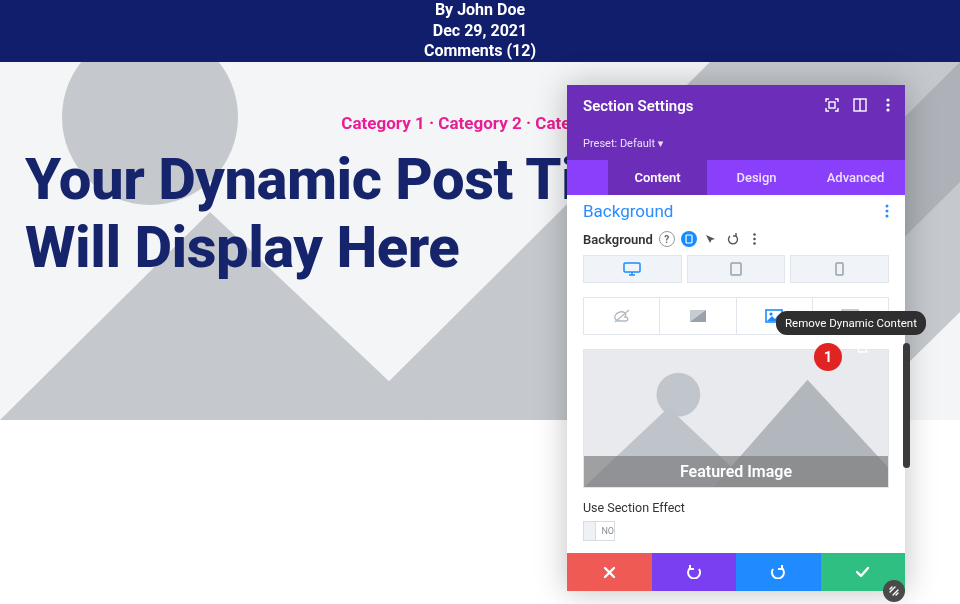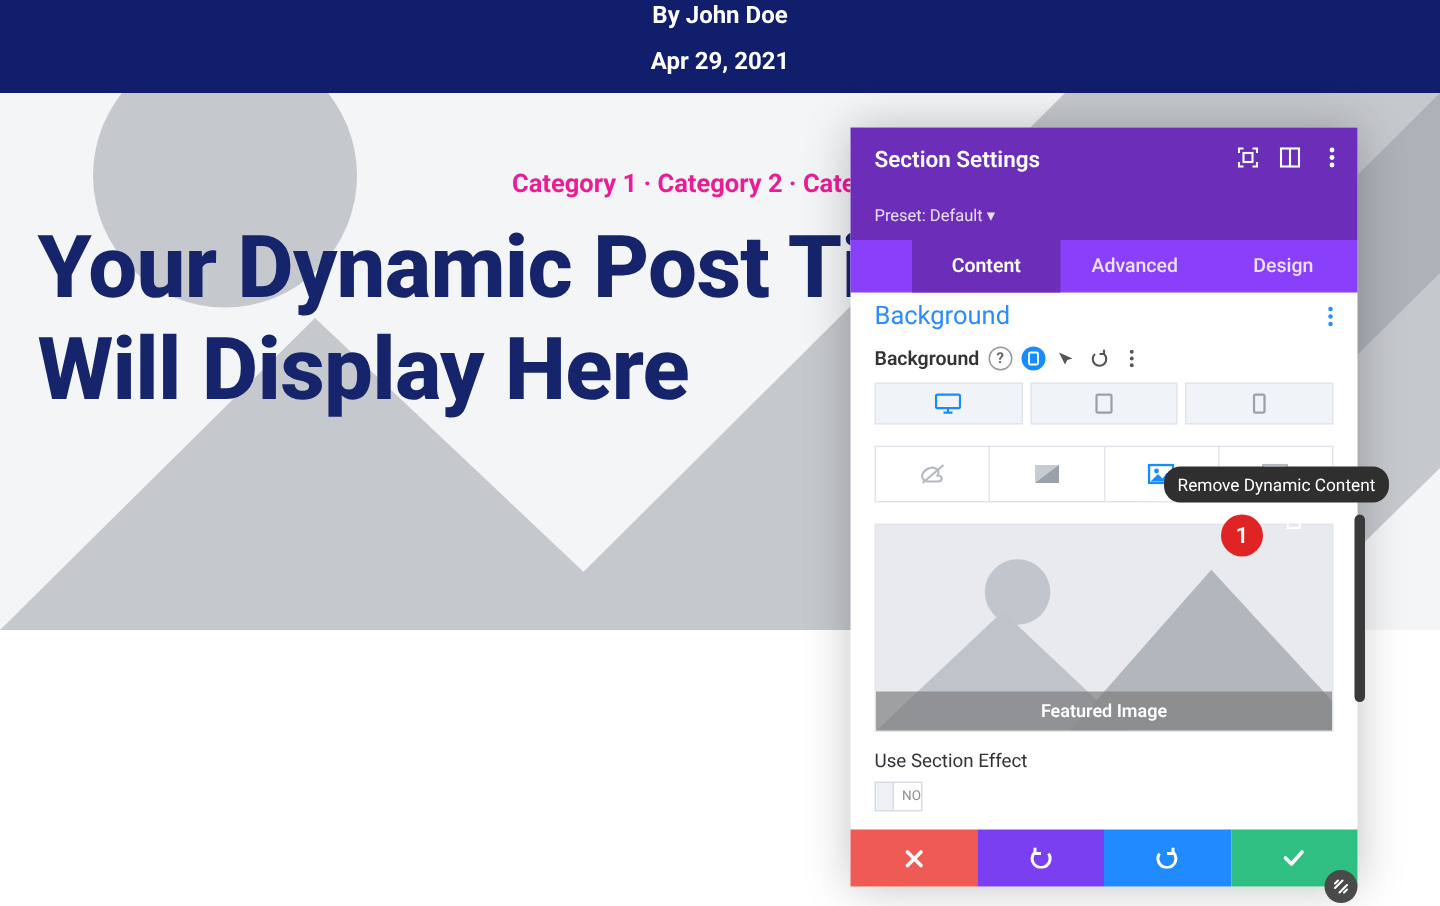--- a/index.html
+++ b/index.html
@@ -65,7 +65,7 @@
 
 <div class="topbar">
   <span>By John Doe</span>
-  <span>Apr 29, 2021</span>
+  <span>Dec 29, 2021</span>
 </div>
 
 <div class="hero">

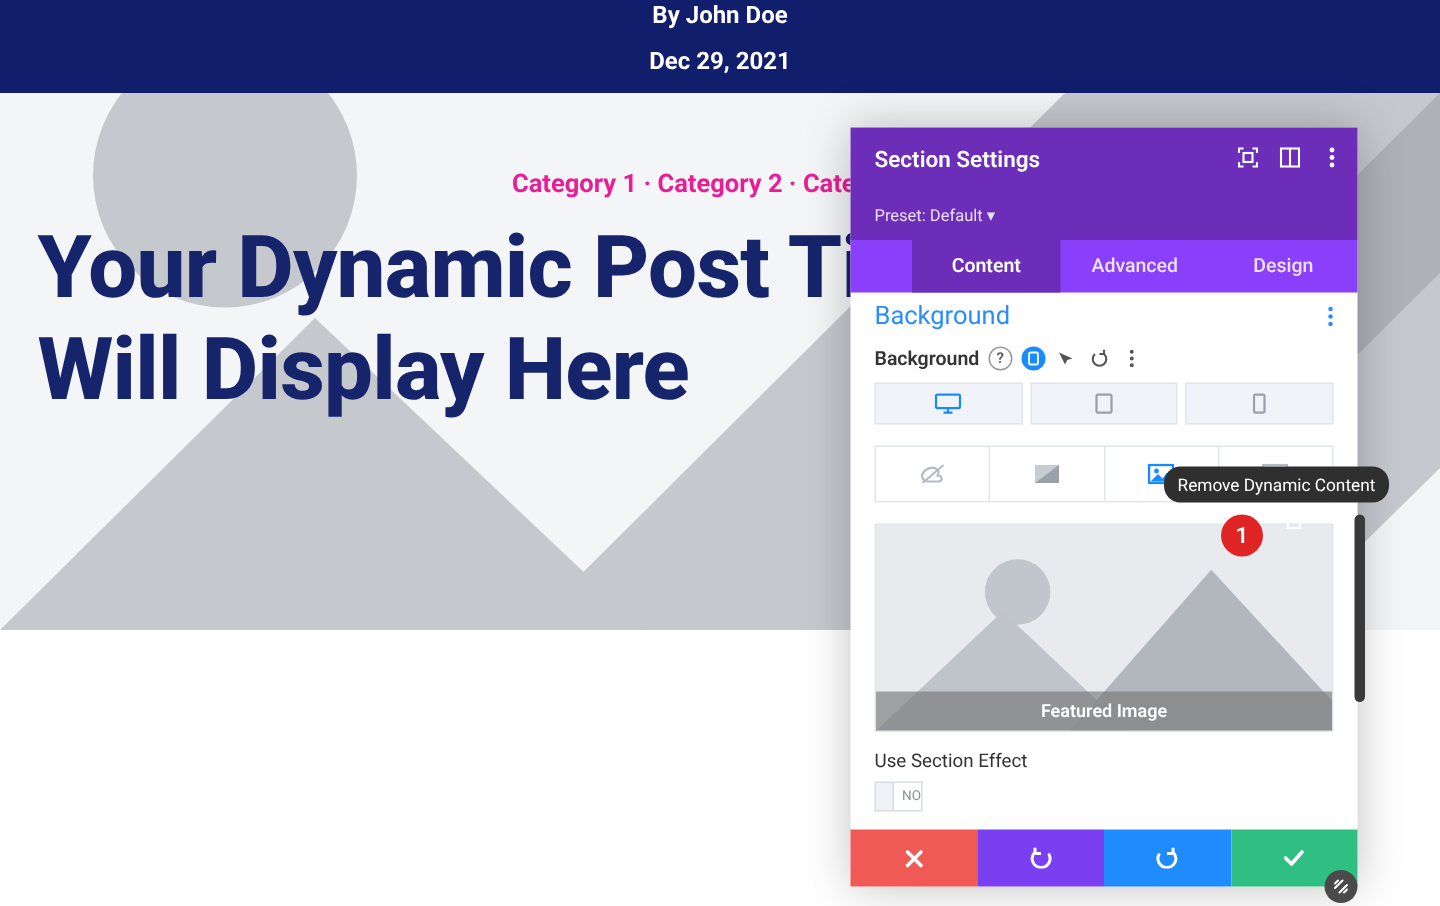--- a/index.html
+++ b/index.html
@@ -66,6 +66,7 @@
 <div class="topbar">
   <span>By John Doe</span>
   <span>Dec 29, 2021</span>
+  <span>Comments (12)</span>
 </div>
 
 <div class="hero">

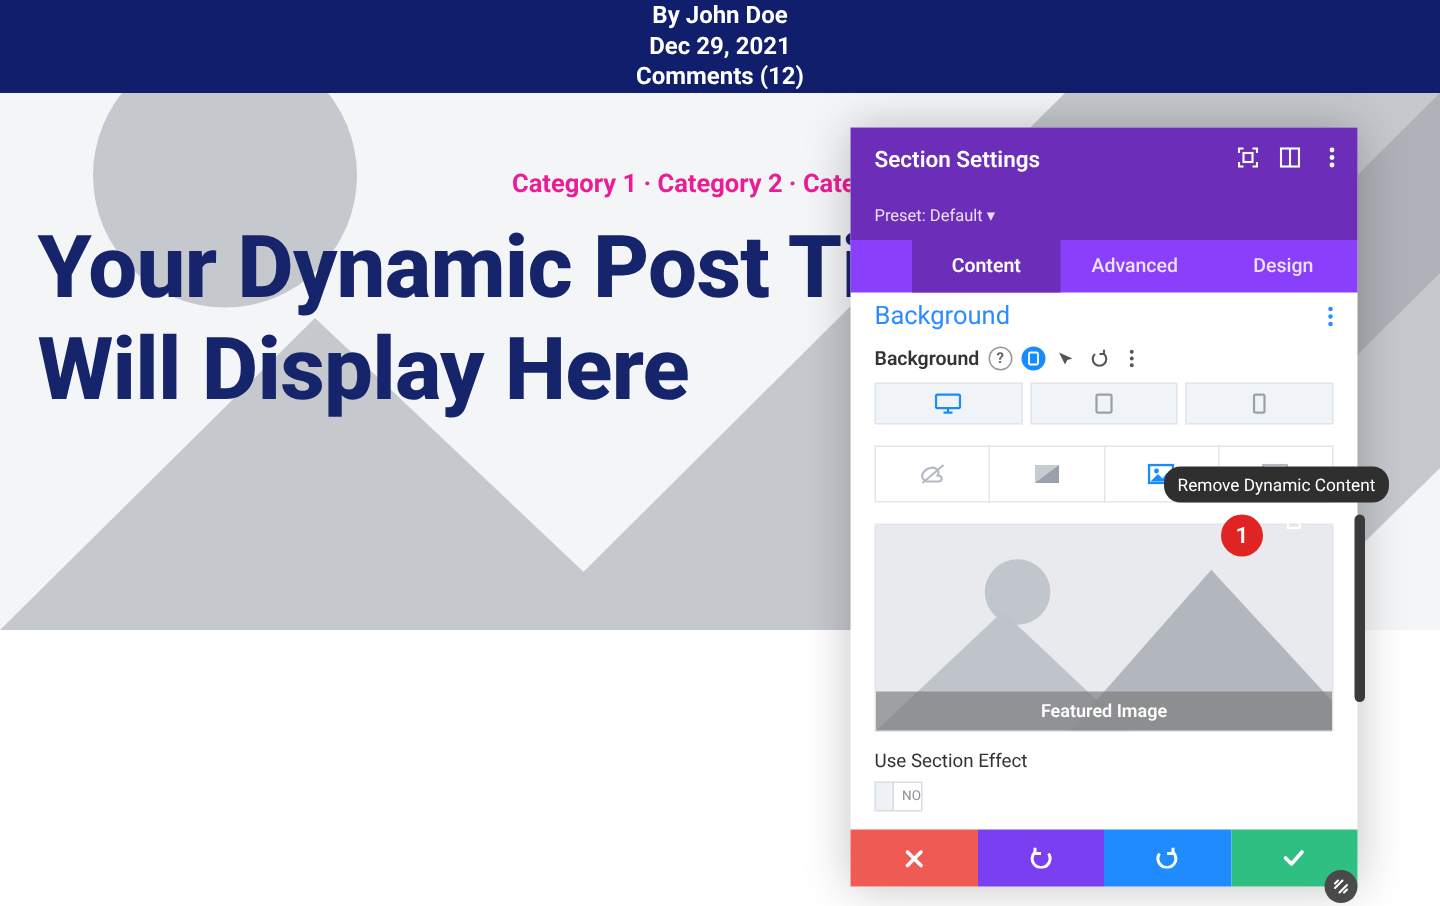--- a/index.html
+++ b/index.html
@@ -109,8 +109,8 @@
   </div>
   <div class="tabs">
     <div class="tab active">Content</div>
+    <div class="tab inactive">Design</div>
     <div class="tab inactive">Advanced</div>
-    <div class="tab inactive">Design</div>
   </div>
 
   <div class="panel-body">

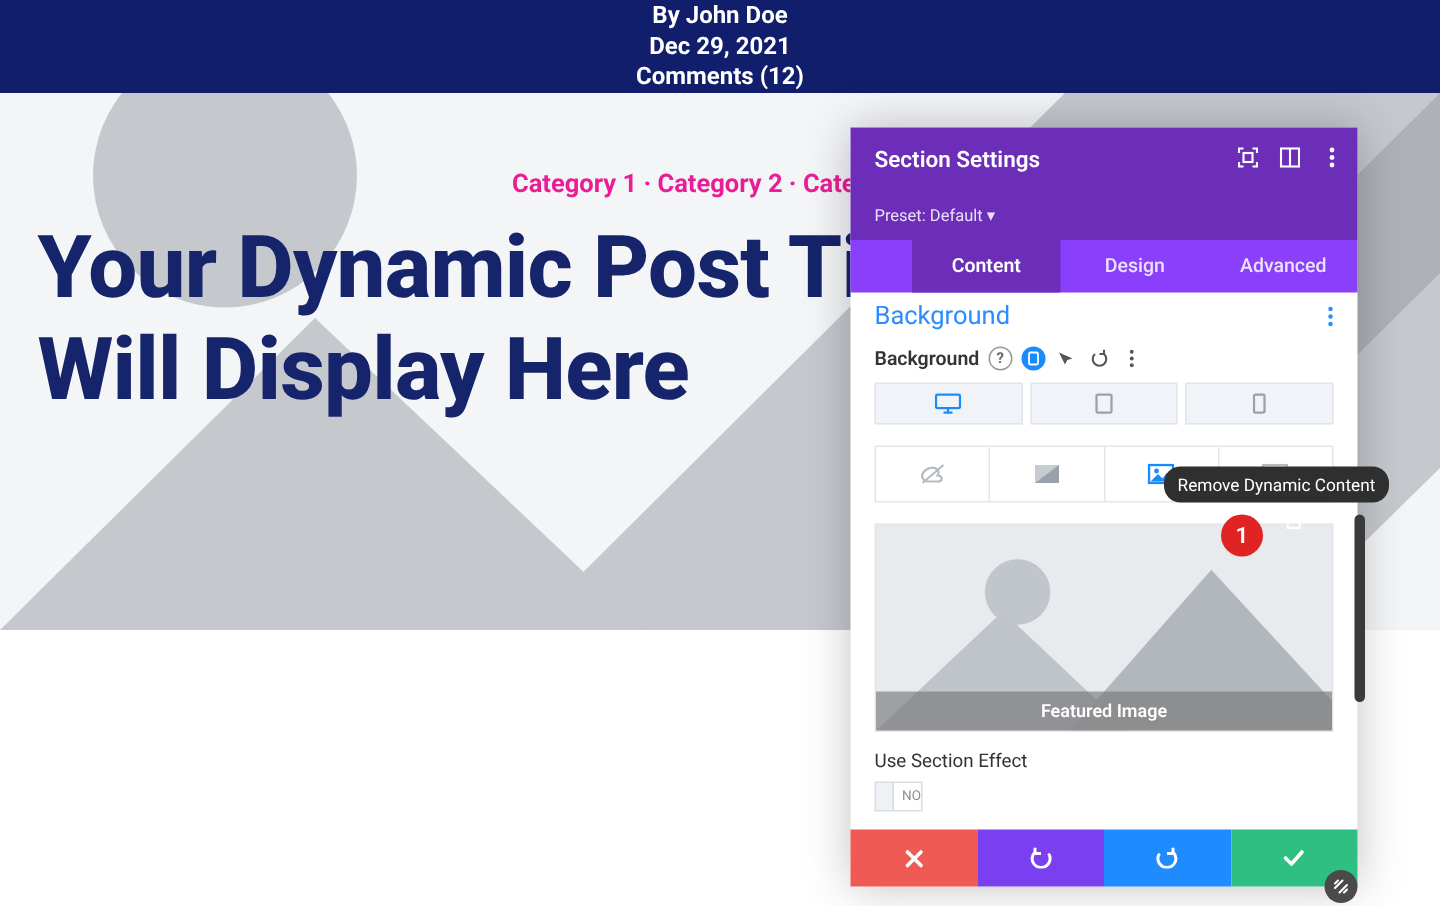--- a/index.html
+++ b/index.html
@@ -41,7 +41,7 @@
   .type-btn.active .fillable { fill:#188cff; stroke:none; }
   .preview { position:relative; border:1px solid #e1e6ec; margin-bottom:12px; }
   .preview svg { display:block; width:100%; }
-  .preview-caption { position:absolute; left:0; right:0; bottom:0; background:rgba(120,120,120,0.65); color:#fff; text-align:center; font-size:12px; font-weight:600; padding:6px 0; }
+  .preview-caption { position:absolute; left:0; right:0; bottom:0; background:rgba(120,120,120,0.65); color:#fff; text-align:center; font-size:16px; font-weight:600; padding:6px 0; }
   .parallax-label { font-size:12.5px; color:#333; margin-bottom:6px; }
   .toggle { width:32px; height:20px; border:1px solid #d8dde3; background:#fff; position:relative; font-size:9px; color:#8a8f96; display:flex; align-items:center; }
   .toggle .knob { width:20px; height:100%; background:#eef1f5; border-right:1px solid #d8dde3; }

